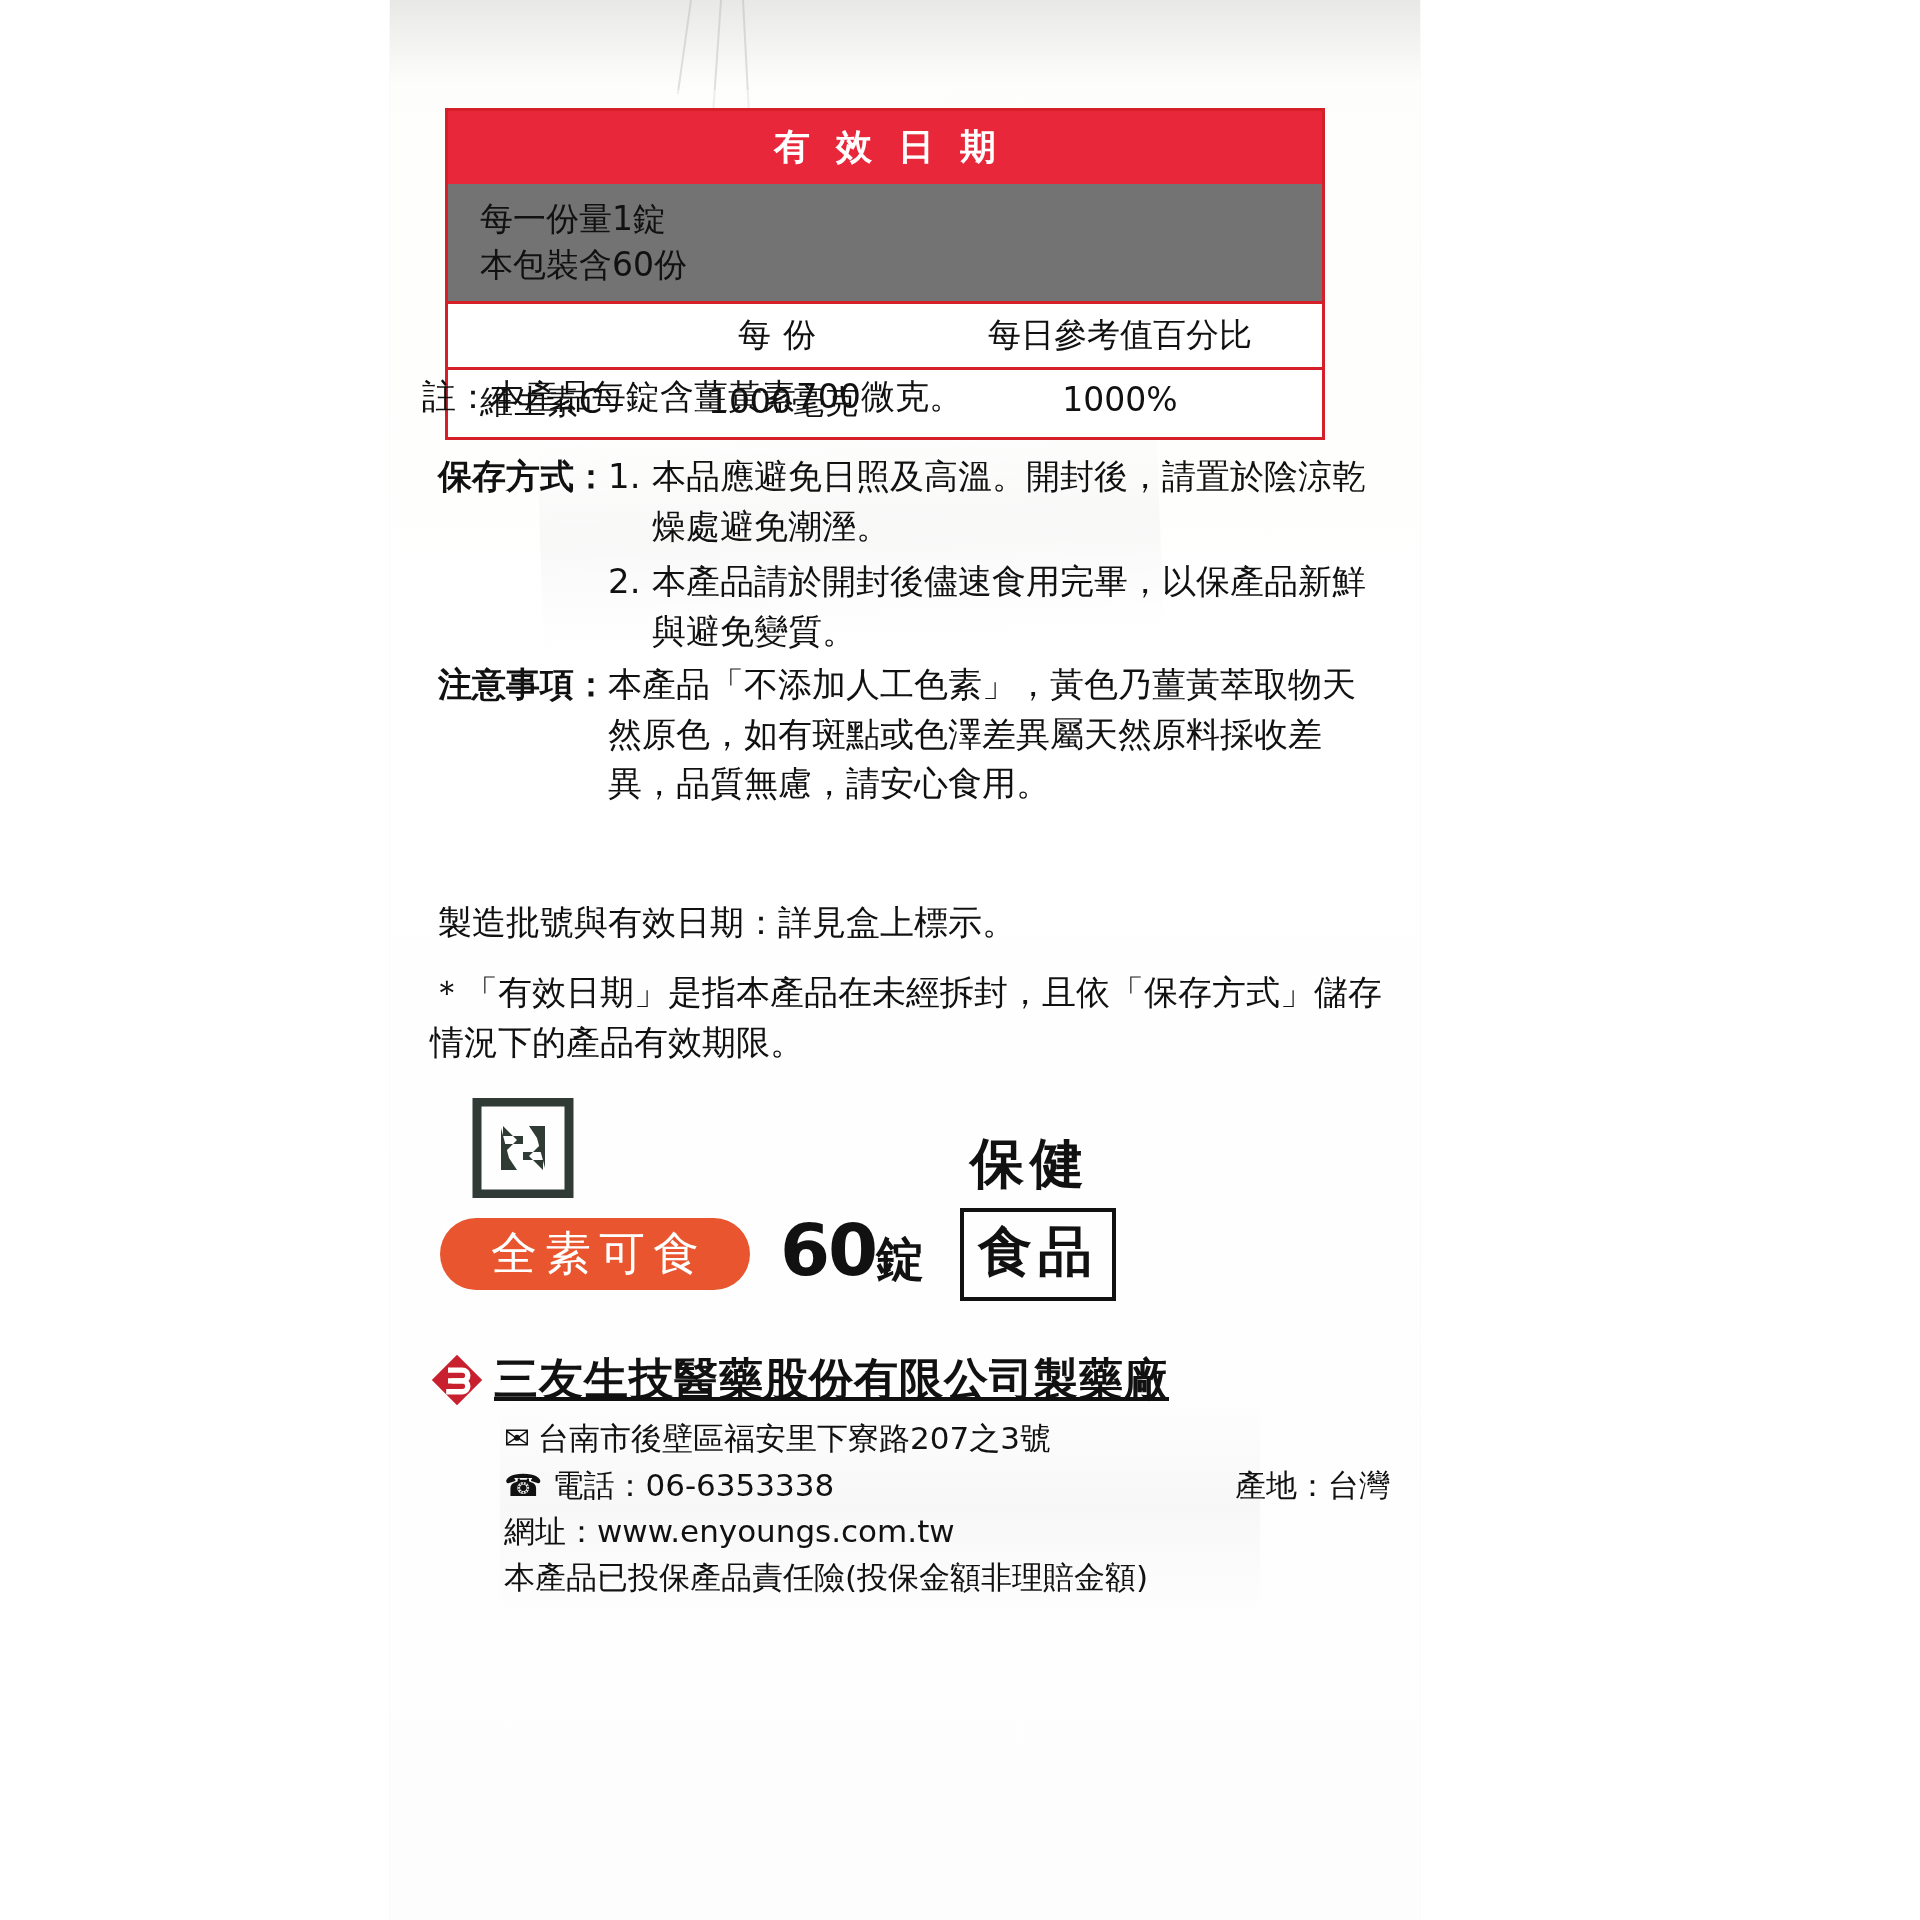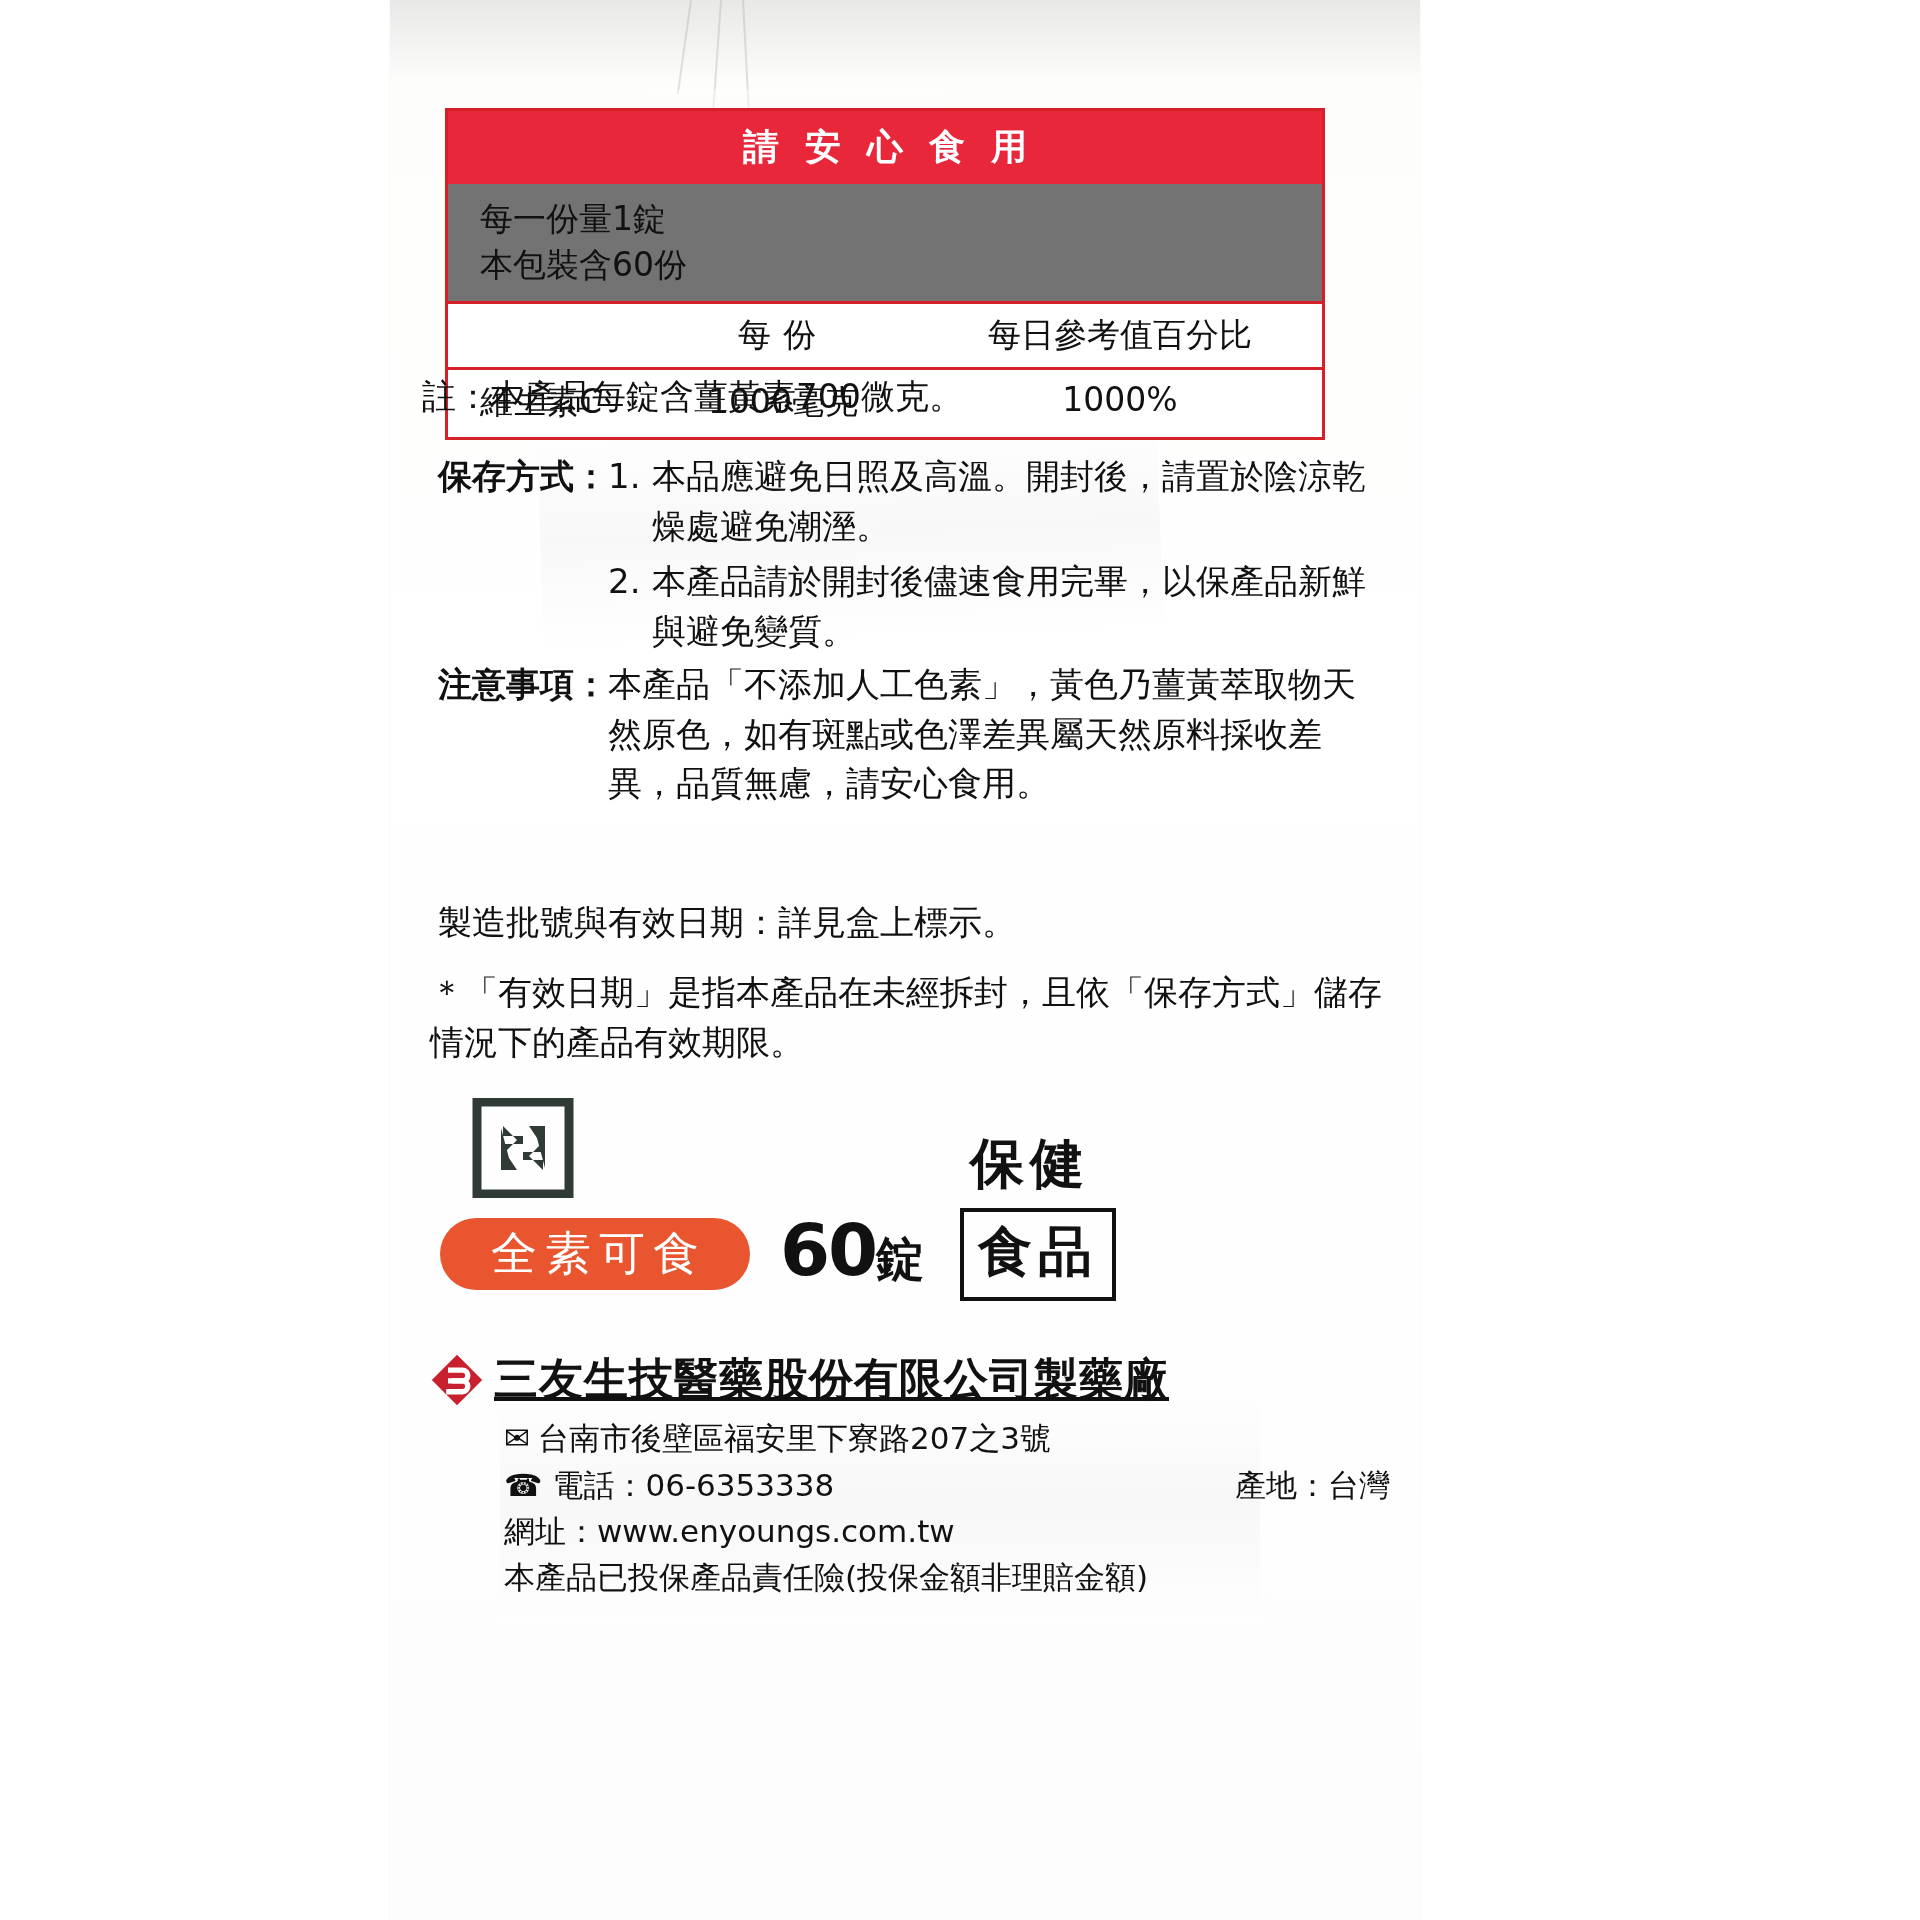--- a/index.html
+++ b/index.html
@@ -129,7 +129,7 @@
   <div class="soft-crease" style="left:110px;top:1390px;width:760px;height:230px;opacity:.45;"></div>
 
   <div id="nutrition">
-    <div class="nt-title">請安心食用</div>
+    <div class="nt-title">有效日期</div>
     <div class="nt-serv">
       <div>每一份量1錠</div>
       <div>本包裝含60份</div>

